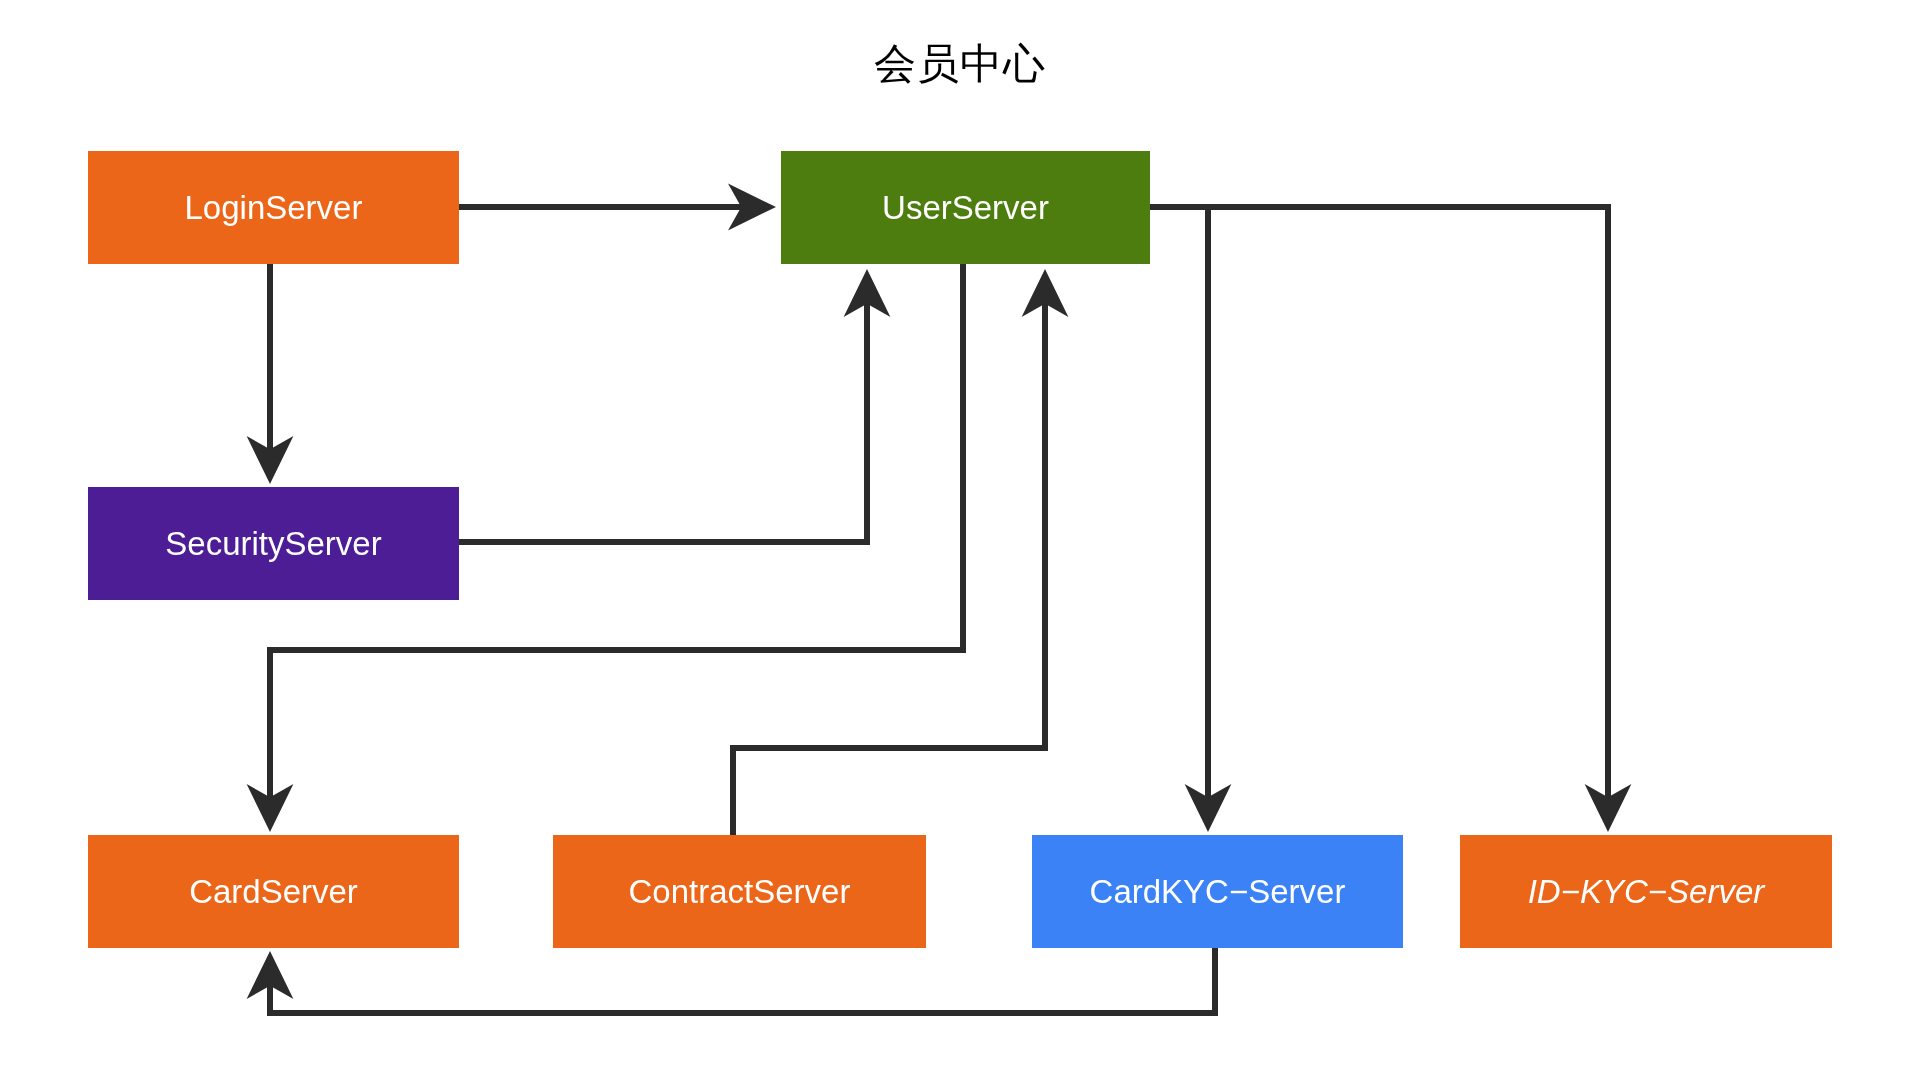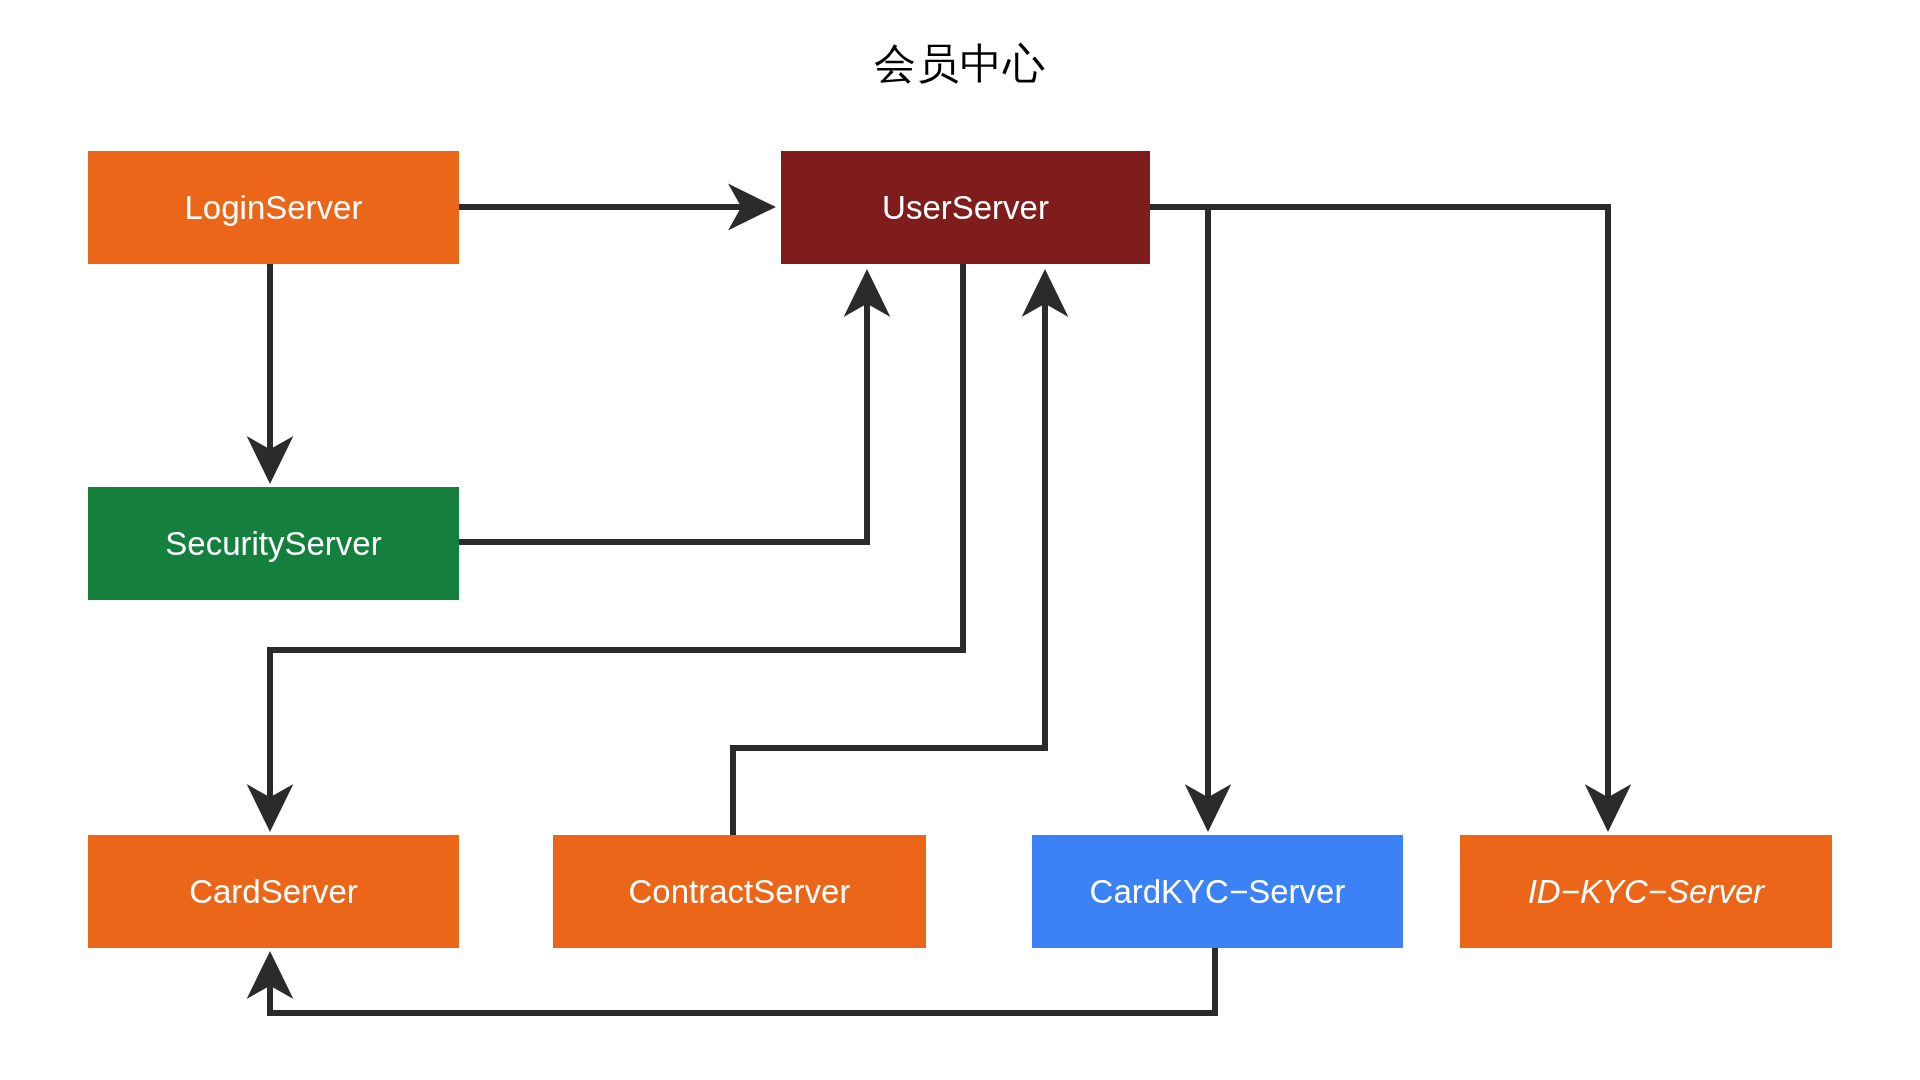--- a/index.html
+++ b/index.html
@@ -83,7 +83,7 @@
       <div class="node" style="left: 88px; top: 151px; width: 371px; height: 113px; background: rgb(236, 102, 25); color: rgb(255, 255, 255);">
         <span>LoginServer</span>
       </div>
-      <div class="node" style="left: 781px; top: 151px; width: 369px; height: 113px; background: #7f1d1d; color: rgb(255, 255, 255);">
+      <div class="node" style="left: 781px; top: 151px; width: 369px; height: 113px; background: #4d7c0f; color: rgb(255, 255, 255);">
         <span>UserServer</span>
       </div>
       <div class="node" style="left: 88px; top: 487px; width: 371px; height: 113px; background: #15803d; color: rgb(255, 255, 255);">

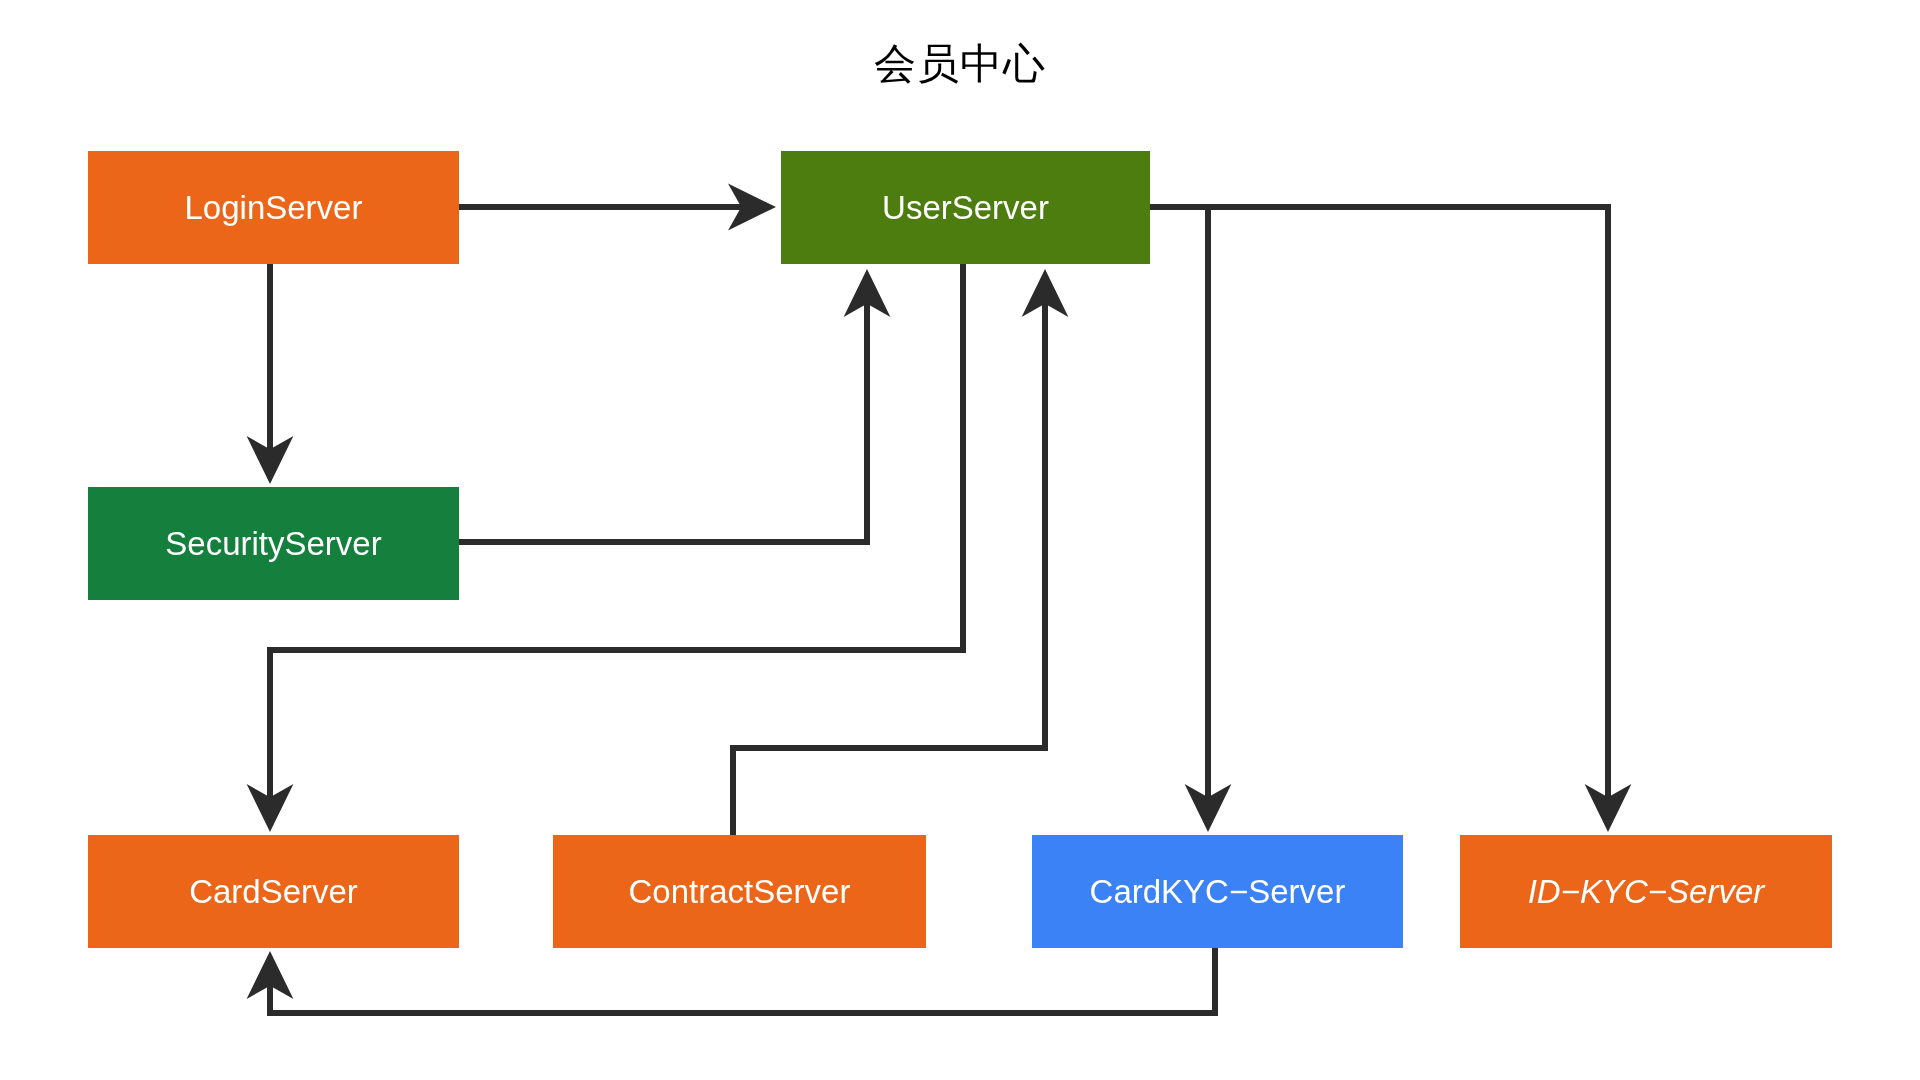--- a/index.html
+++ b/index.html
@@ -86,7 +86,7 @@
       <div class="node" style="left: 781px; top: 151px; width: 369px; height: 113px; background: #4d7c0f; color: rgb(255, 255, 255);">
         <span>UserServer</span>
       </div>
-      <div class="node" style="left: 88px; top: 487px; width: 371px; height: 113px; background: #15803d; color: rgb(255, 255, 255);">
+      <div class="node" style="left: 88px; top: 487px; width: 371px; height: 113px; background: #4c1d95; color: rgb(255, 255, 255);">
         <span>SecurityServer</span>
       </div>
       <div class="node" style="left: 88px; top: 835px; width: 371px; height: 113px; background: rgb(236, 102, 25); color: rgb(255, 255, 255);">

